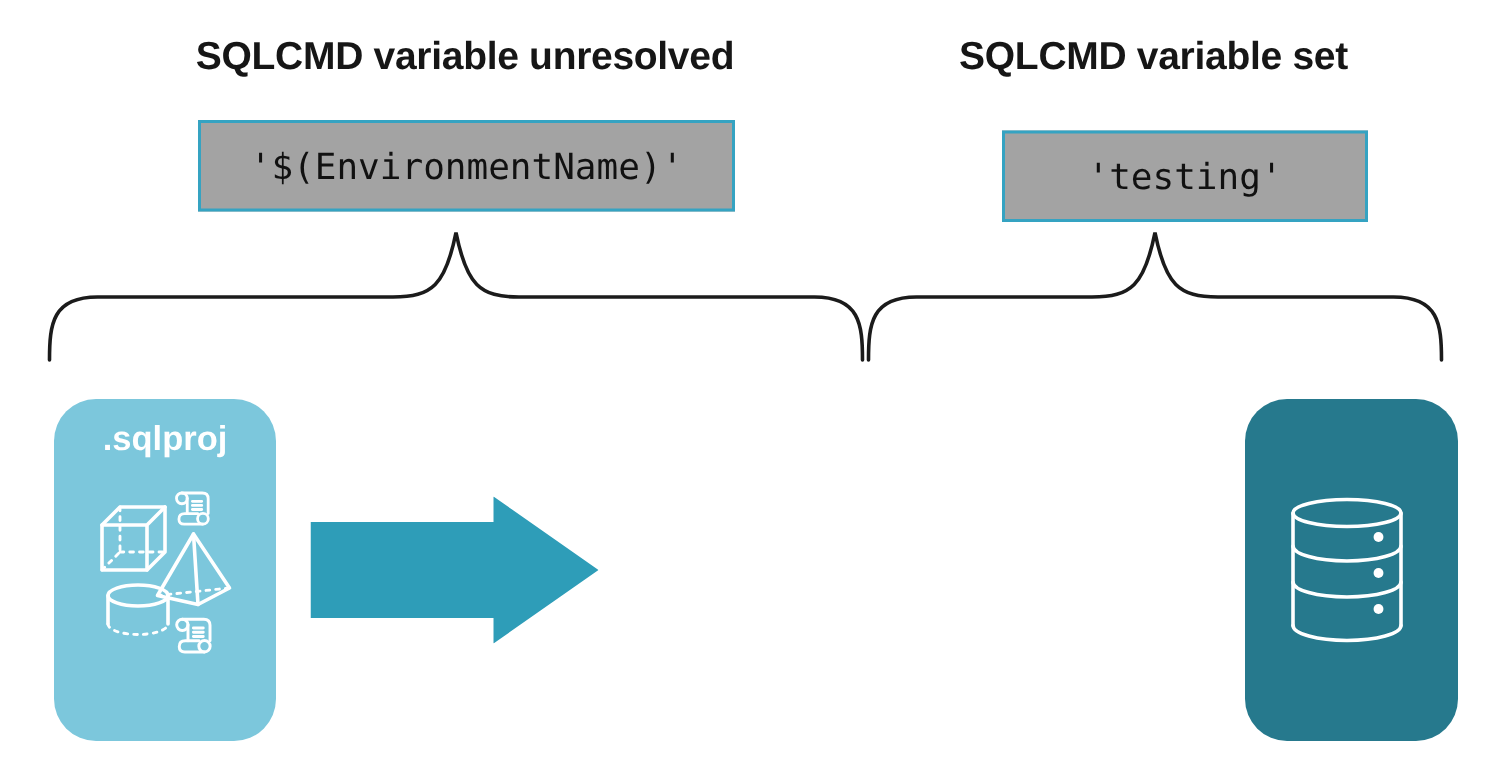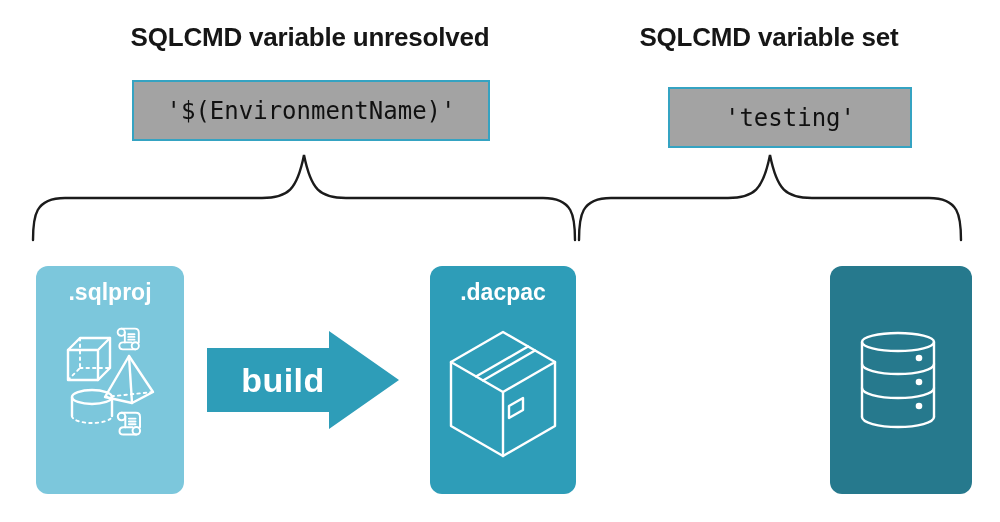--- a/index.html
+++ b/index.html
@@ -34,7 +34,7 @@
   .br{left:577px;width:386px}
   .brace path{fill:none;stroke:#1b1b1b;stroke-width:2.4;stroke-linecap:round}
 
-  .card{position:absolute;top:266px;height:228px;border-radius:12px}
+  .card{position:absolute;top:266px;height:228px;border-radius:28px}
   .card-sqlproj{left:36px;width:148px;background:var(--card-light)}
   .card-dacpac{left:430px;width:146px;background:var(--card-mid)}
   .card-database{left:830px;width:142px;background:var(--card-dark)}

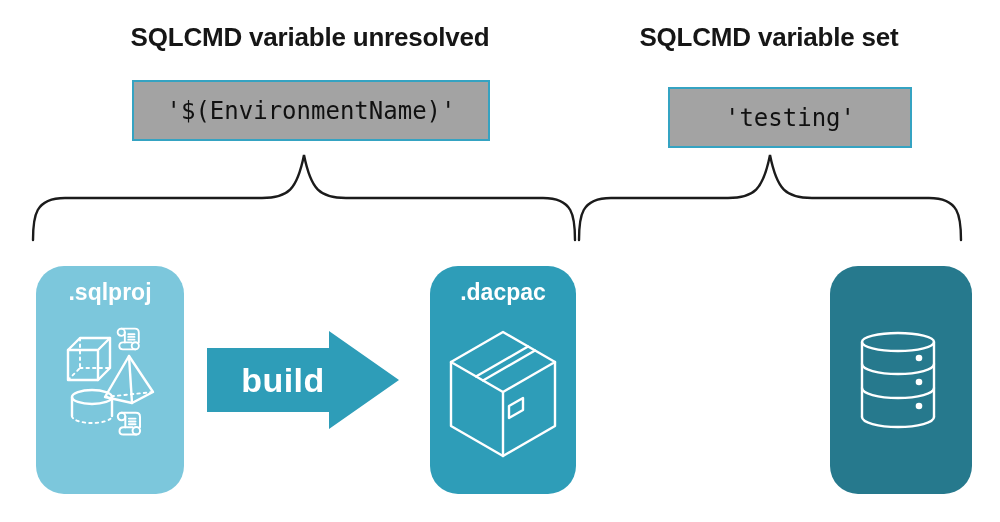--- a/index.html
+++ b/index.html
@@ -121,16 +121,6 @@
     <span class="arrow-label">build</span>
   </div>
 
-  <div class="card card-dacpac">
-    <div class="card-label">.dacpac</div>
-    <svg style="left:17px;top:62px" width="112" height="134" viewBox="0 0 112 134">
-      <path d="M56 4 L108 34 L56 64 L4 34 Z"></path>
-      <path d="M4 34 L4 98 L56 128 L108 98 L108 34"></path>
-      <path d="M56 64 V128"></path>
-      <path d="M81 18.5 L29 48.5 M88 22.5 L36 52.5"></path>
-      <polygon points="62,78 76,70 76,82 62,90"></polygon>
-    </svg>
-  </div>
 
 
   <div class="card card-database">

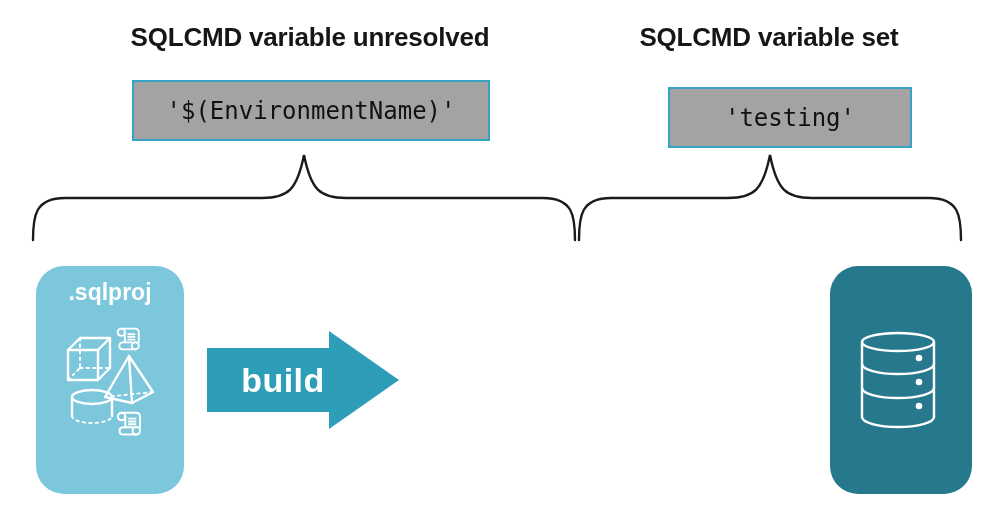--- a/index.html
+++ b/index.html
@@ -118,7 +118,6 @@
     <svg viewBox="0 0 192 98">
       <polygon points="0,17 122,17 122,0 192,49 122,98 122,81 0,81"></polygon>
     </svg>
-    <span class="arrow-label">build</span>
   </div>
 
 

